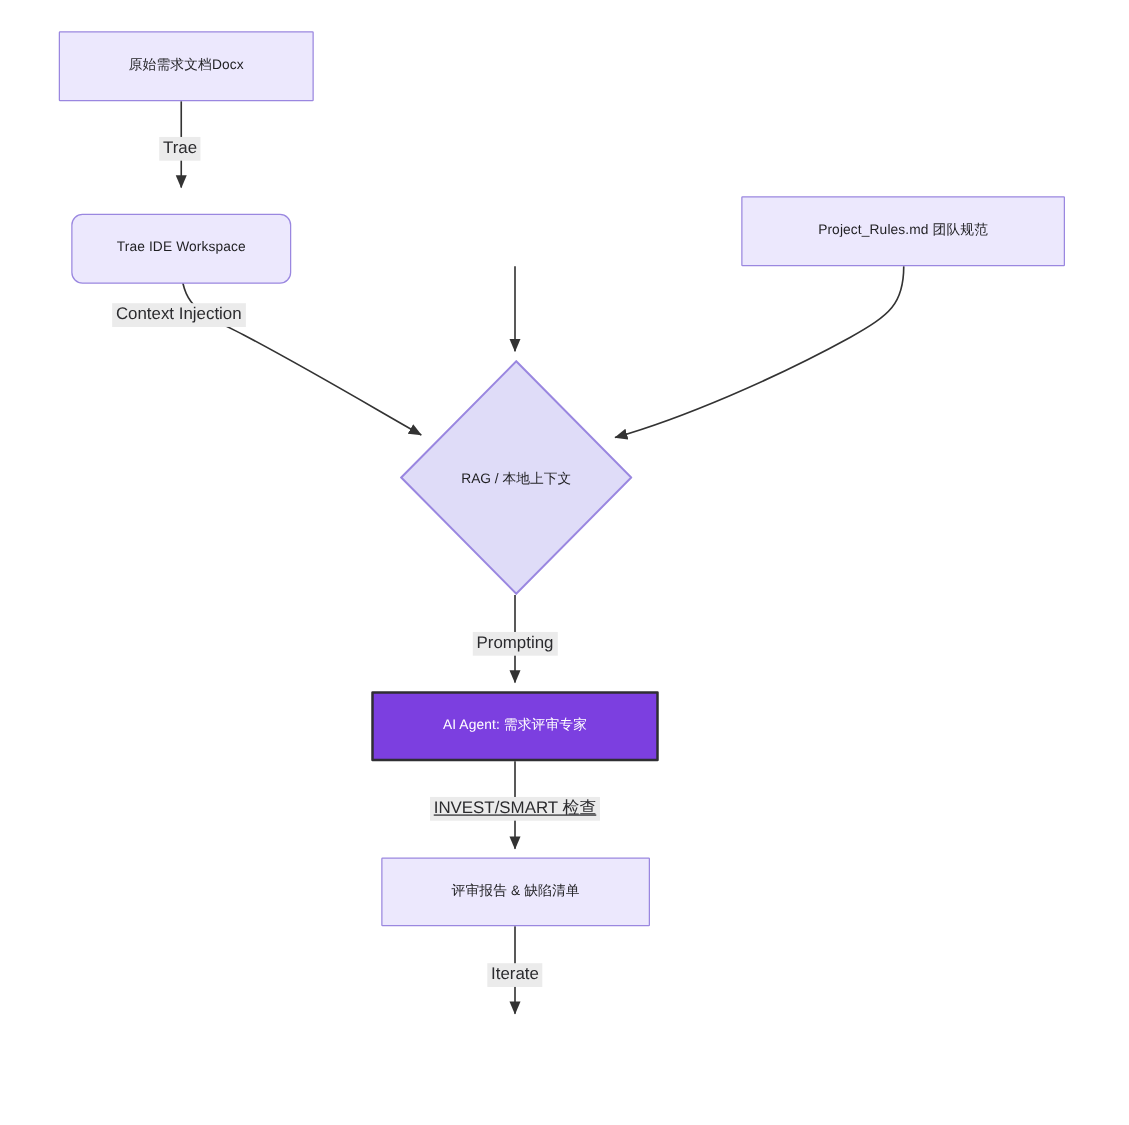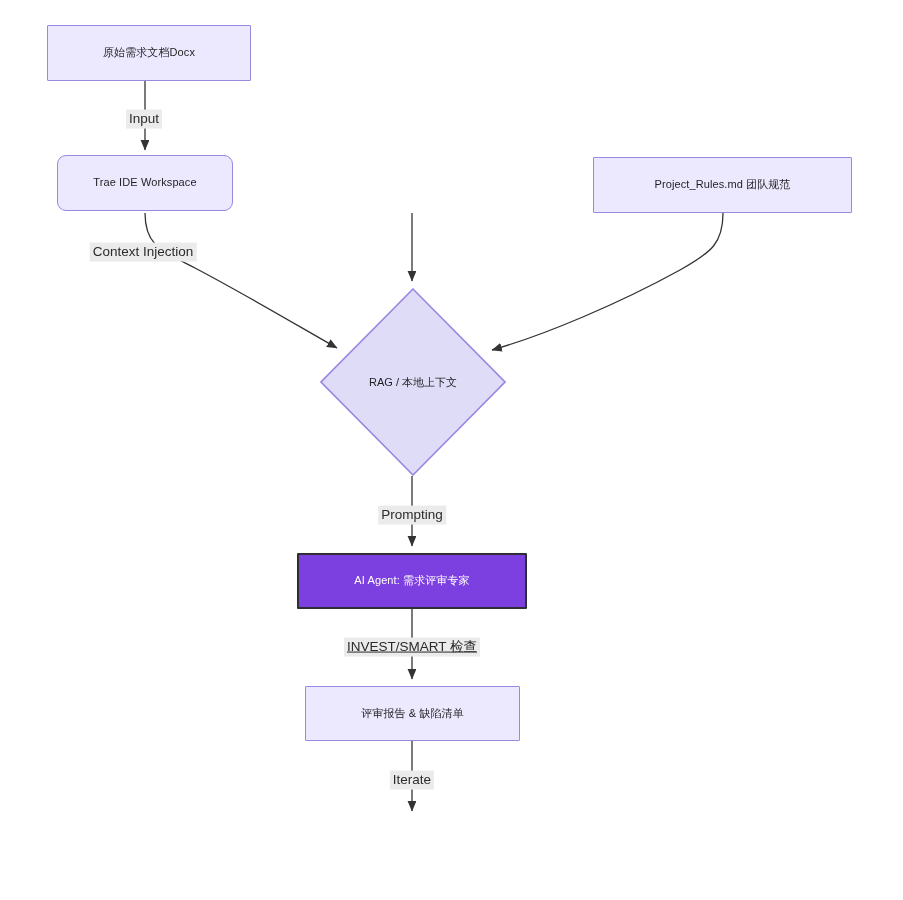--- a/index.html
+++ b/index.html
@@ -150,7 +150,7 @@
 
 
   <div class="edge-label" style="left:144px; top:119px;">
-    <span>Input</span>
+    <span>Trae</span>
   </div>
 
   <div class="edge-label" style="left:143px; top:252px;">

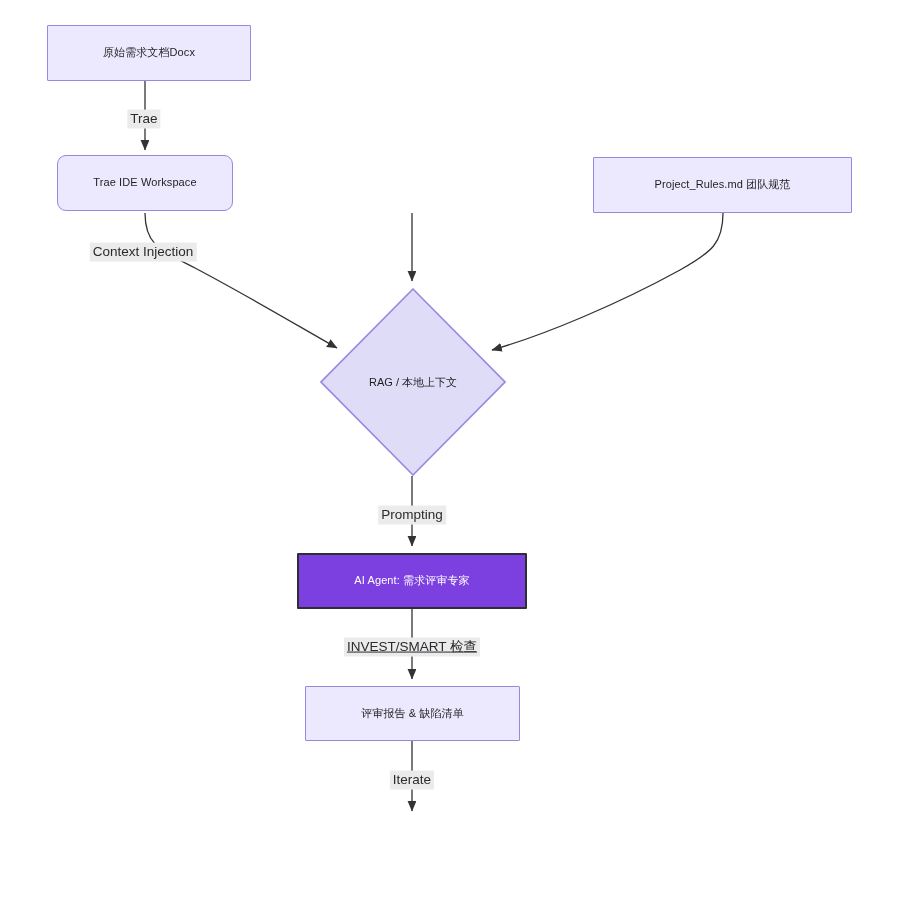--- a/index.html
+++ b/index.html
@@ -122,7 +122,7 @@
     <span>原始需求文档Docx</span>
   </div>
 
-  <div class="node rounded" style="left:57px; top:155px; width:176px; height:56px;">
+  <div class="node rounded" style="left:57px; top:171px; width:176px; height:56px;">
     <span>Trae IDE Workspace</span>
   </div>
 

